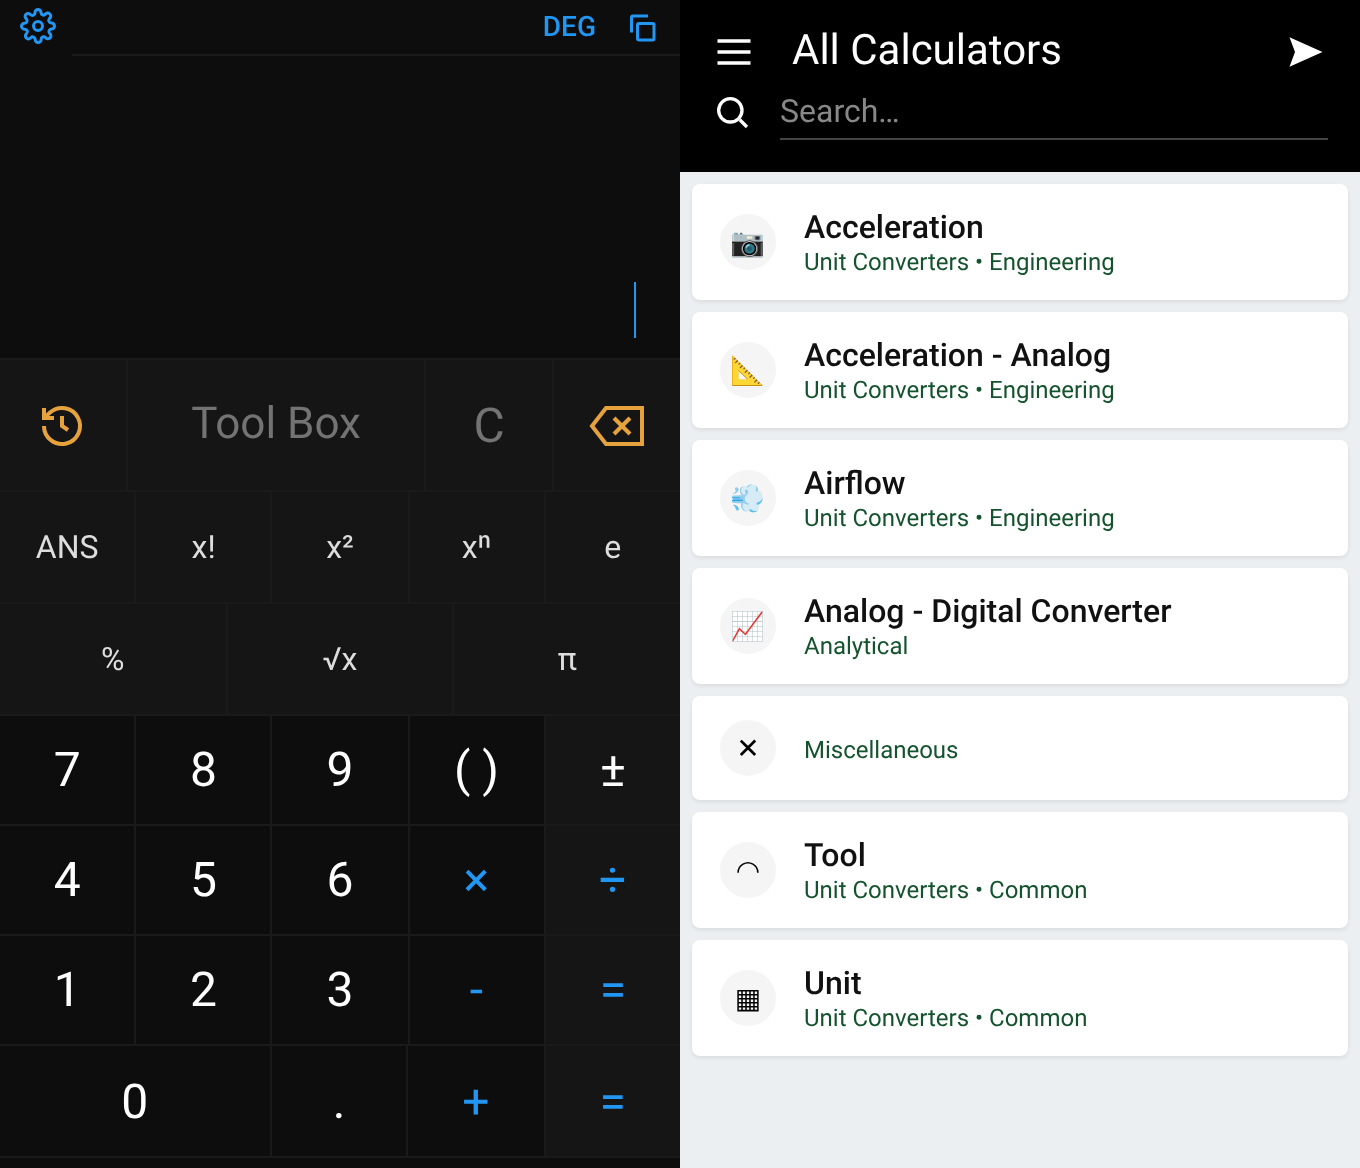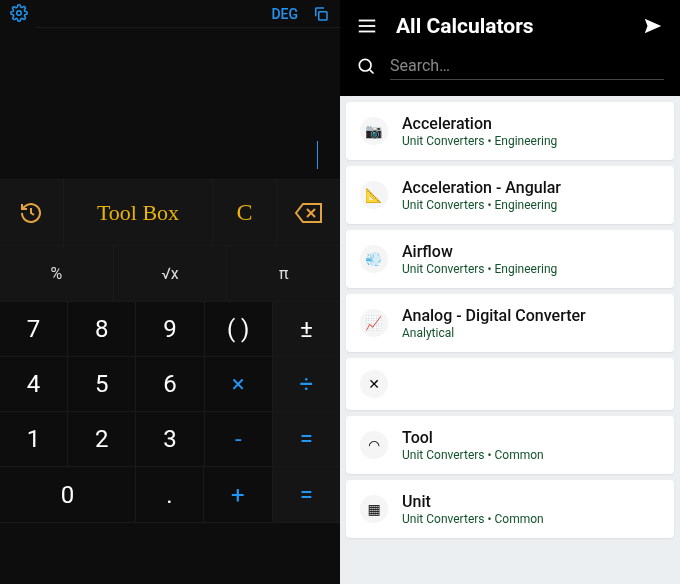--- a/index.html
+++ b/index.html
@@ -45,7 +45,7 @@
 .list-panel { width: 340px; background: #fff; display: flex; flex-direction: column; }
 .list-header { background: #000; color: #fff; padding: 14px 16px 10px 16px; }
 .header-top { display: flex; align-items: center; gap: 18px; }
-.header-top .title { font-size: 21px; font-weight: 700; flex: 1; }
+.header-top .title { font-size: 21px; font-weight: 400; flex: 1; }
 .search-row { display: flex; align-items: center; gap: 14px; margin-top: 14px; padding-bottom: 6px; }
 .search-input { flex: 1; background: transparent; border: none; border-bottom: 1px solid #444; color: #fff; font-size: 16px; padding: 4px 0; outline: none; }
 .search-input::placeholder { color: #888; }

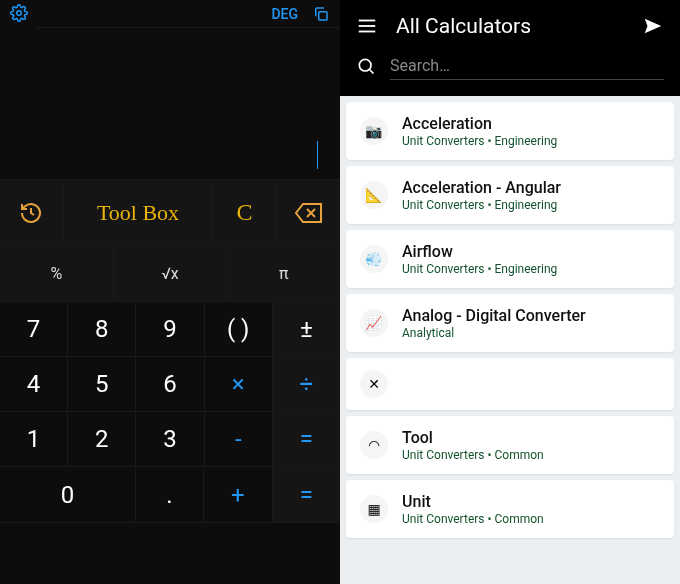--- a/index.html
+++ b/index.html
@@ -46,7 +46,7 @@
 .list-header { background: #000; color: #fff; padding: 14px 16px 10px 16px; }
 .header-top { display: flex; align-items: center; gap: 18px; }
 .header-top .title { font-size: 21px; font-weight: 400; flex: 1; }
-.search-row { display: flex; align-items: center; gap: 14px; margin-top: 14px; padding-bottom: 6px; }
+.search-row { display: flex; align-items: center; gap: 14px; margin-top: 4px; padding-bottom: 6px; }
 .search-input { flex: 1; background: transparent; border: none; border-bottom: 1px solid #444; color: #fff; font-size: 16px; padding: 4px 0; outline: none; }
 .search-input::placeholder { color: #888; }
 

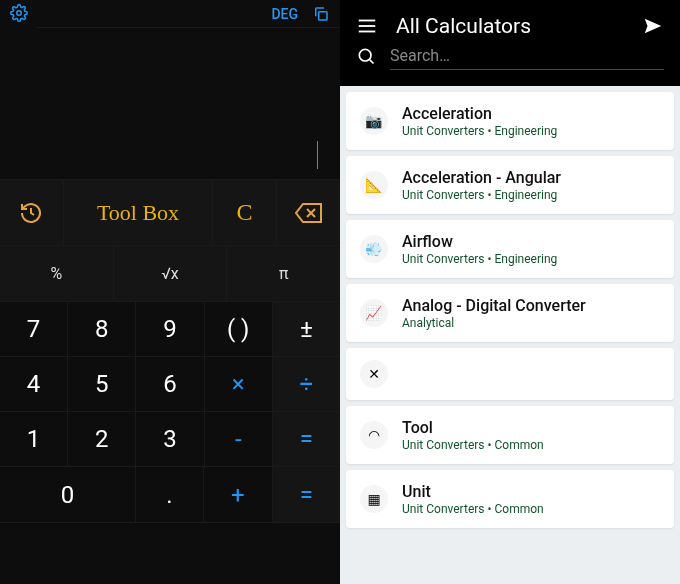--- a/index.html
+++ b/index.html
@@ -179,7 +179,7 @@
       <div class="card">
         <div class="card-icon">📐</div>
         <div class="card-body">
-          <div class="card-title">Acceleration - Angular</div>
+          <div class="card-title">Acceleration - Analog</div>
           <div class="card-sub">Unit Converters • Engineering</div>
         </div>
       </div>

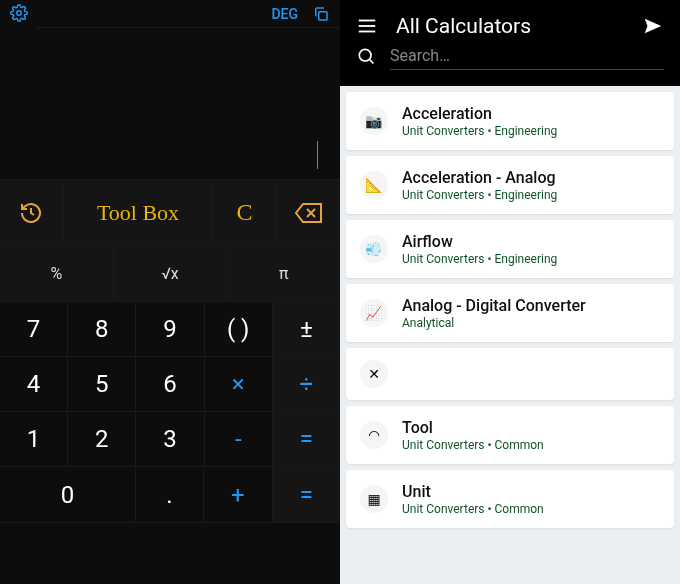--- a/index.html
+++ b/index.html
@@ -20,7 +20,7 @@
 .btn:last-child { border-right: none; }
 
 .tool-row { height: 66px; background: #151515; }
-.tool-row .btn { color: #eab308; font-size: 20px; font-family: Liberation Serif, serif; }
+.tool-row .btn { color: #737373; font-size: 20px; }
 .tool-row .history-btn { flex: 0.85; }
 .tool-row .toolbox-btn { flex: 2; font-size: 22px; }
 .tool-row .clear-btn { flex: 0.85; font-size: 24px; }

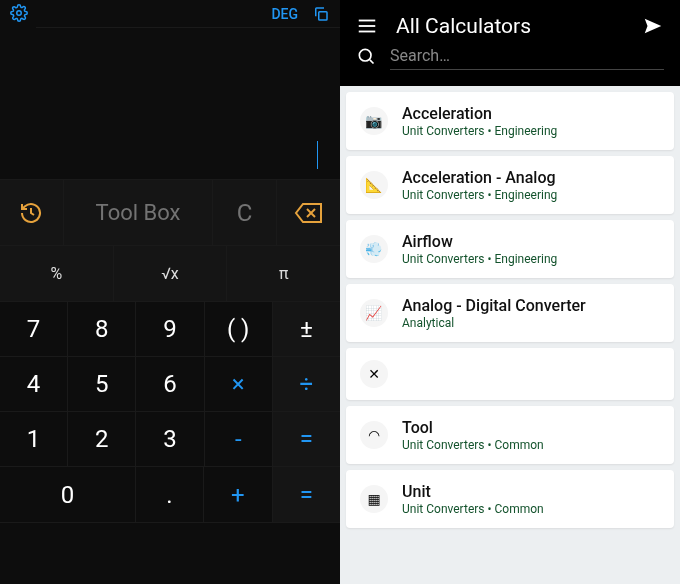--- a/index.html
+++ b/index.html
@@ -103,6 +103,13 @@
   </div>
 
   <div id="fn-rows">
+      <div class="row fn-row">
+        <div class="btn">ANS</div>
+        <div class="btn">x!</div>
+        <div class="btn">x²</div>
+        <div class="btn">xⁿ</div>
+        <div class="btn">e</div>
+      </div>
       <div class="row fn-row">
         <div class="btn">%</div>
         <div class="btn">√x</div>

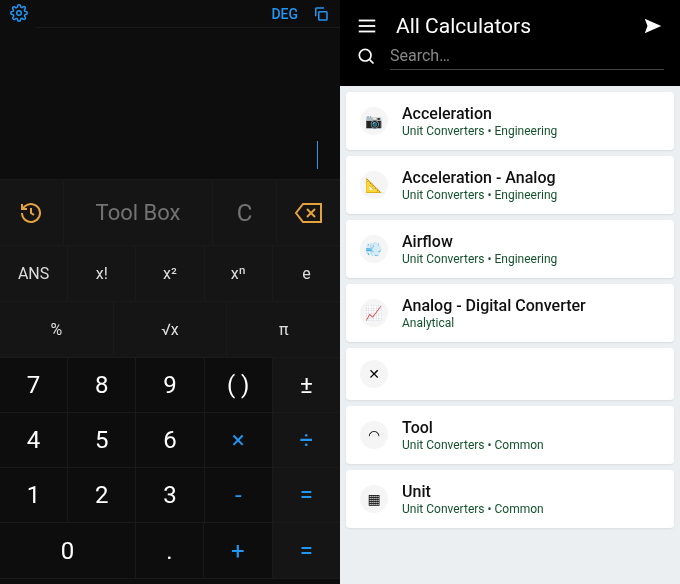--- a/index.html
+++ b/index.html
@@ -207,6 +207,7 @@
       <div class="card">
         <div class="card-icon">✕</div>
         <div class="card-body">
+          <div class="card-sub">Miscellaneous</div>
         </div>
       </div>
       <div class="card">

